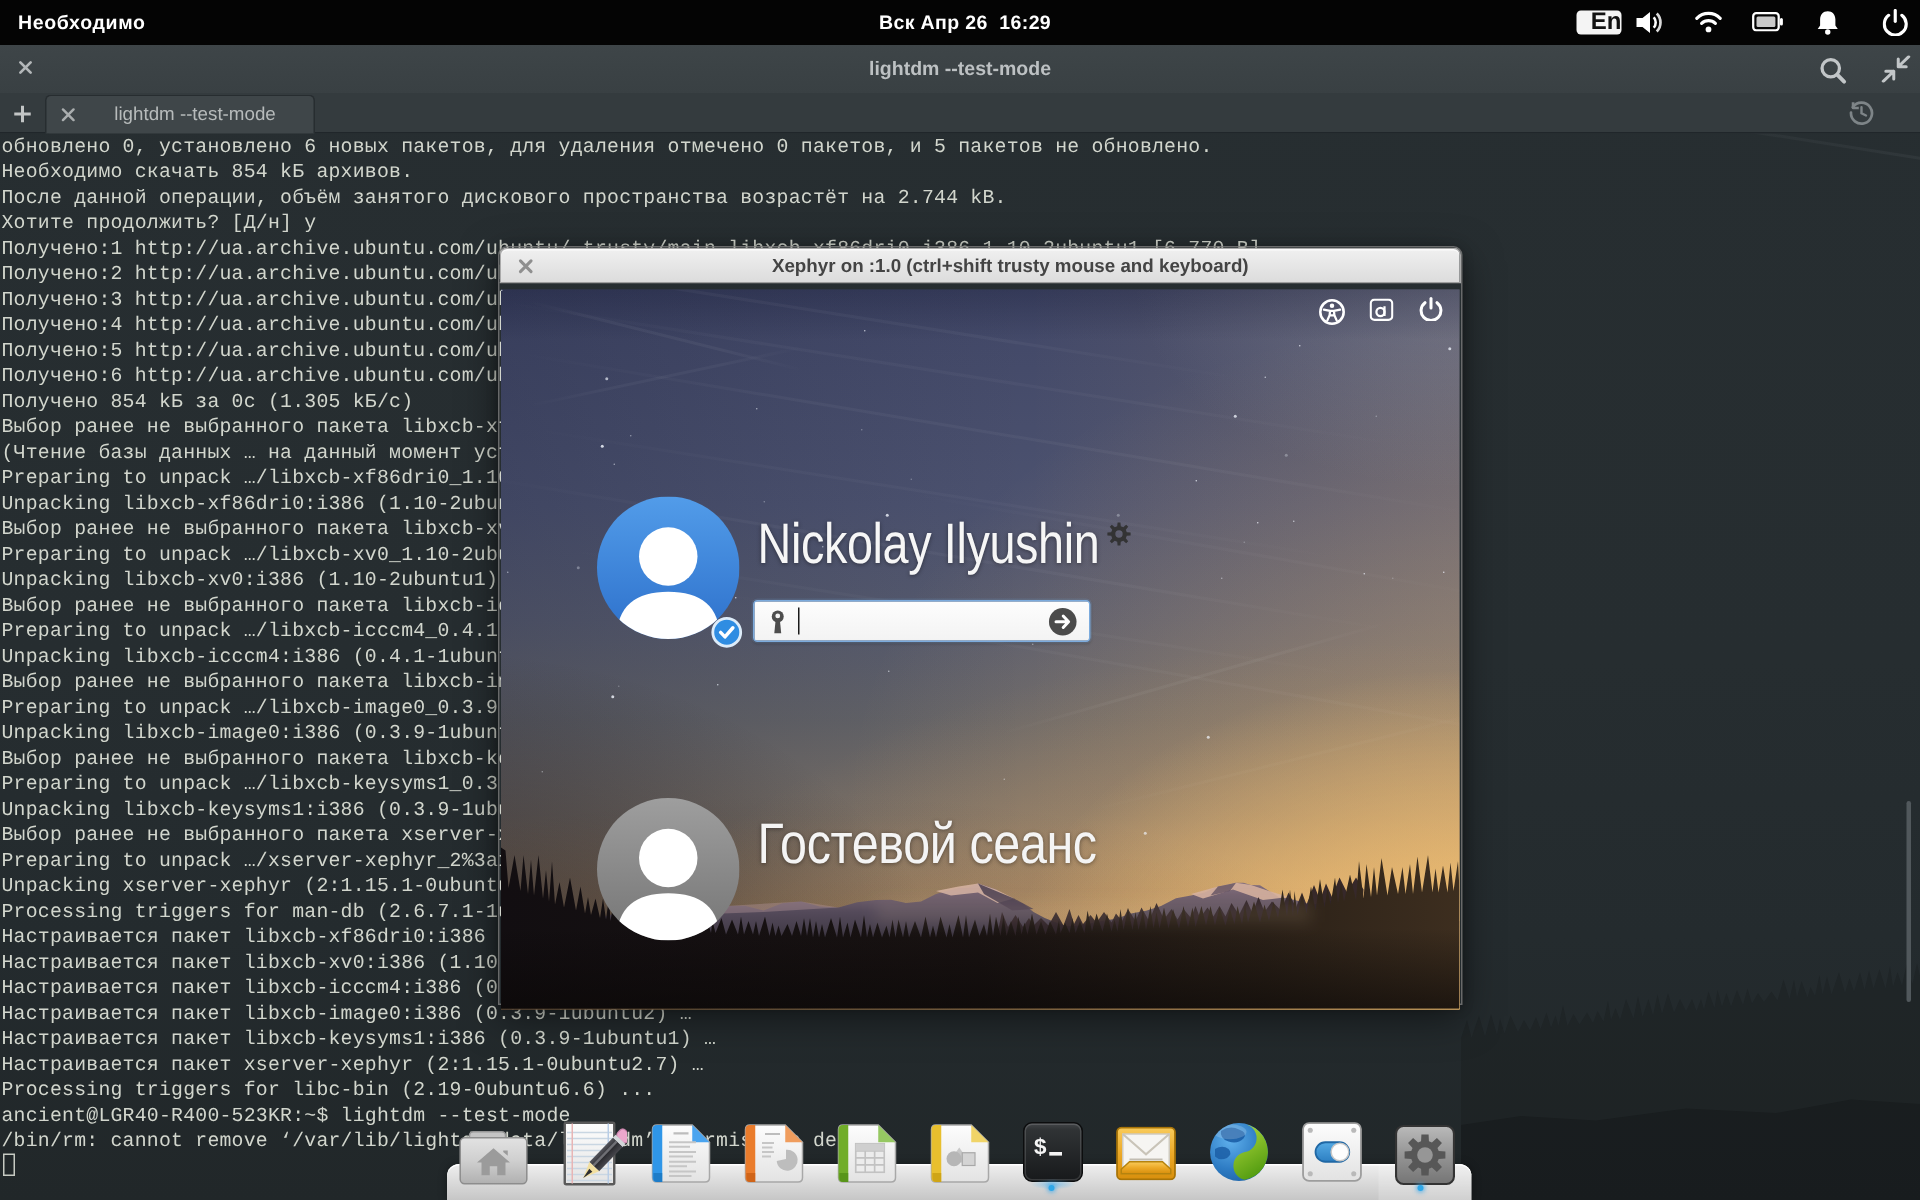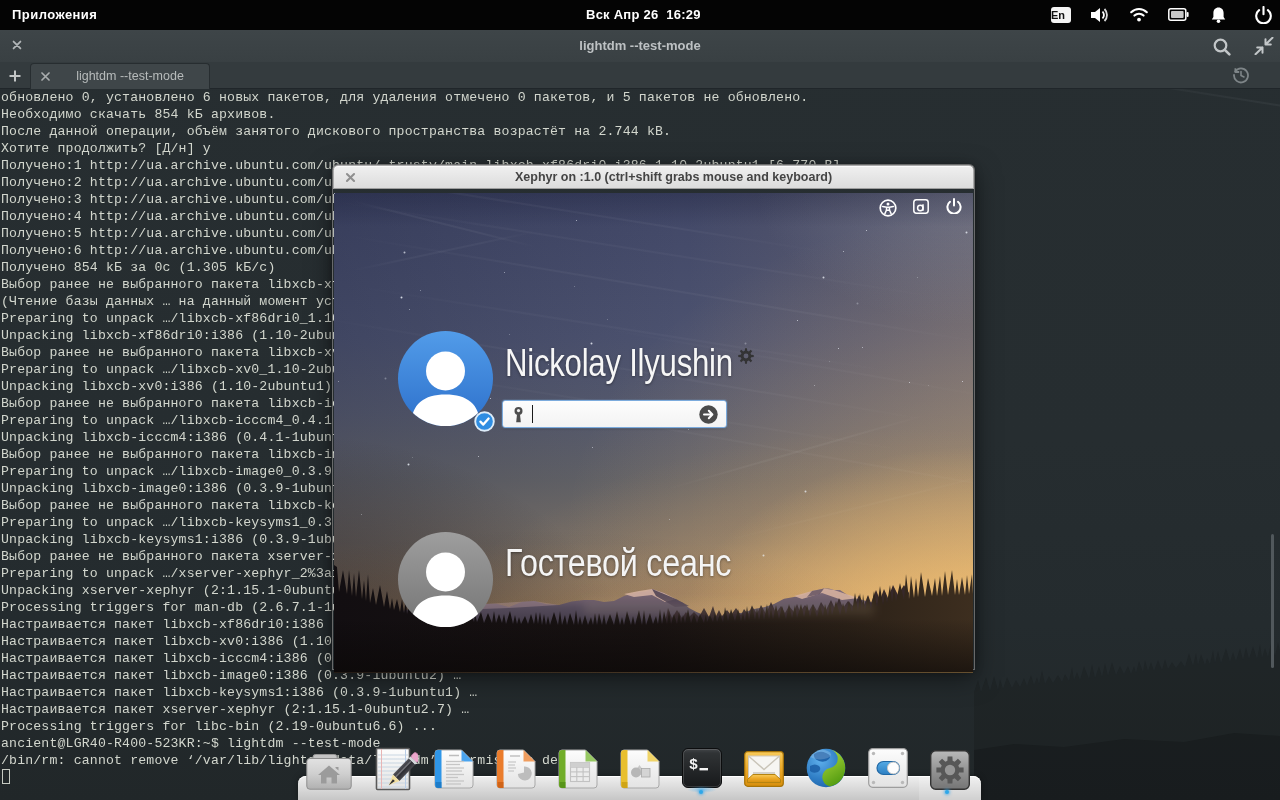--- a/index.html
+++ b/index.html
@@ -59,7 +59,7 @@
 </head>
 <body>
 <div id="panel">
-  <span class="apps">Приложения</span>
+  <span class="apps">Необходимо</span>
   <span class="clock">Вск Апр 26&nbsp;&nbsp;16:29</span>
   <span style="position:absolute;left:1051px;top:7px;width:20px;height:16px;background:#f4f4f4;border-radius:3px;color:#111;font-size:11px;font-weight:bold;text-align:left;line-height:16px;">En</span>
   <svg style="position:absolute;left:1088px;top:5px;" width="24" height="20" viewBox="0 0 24 20">

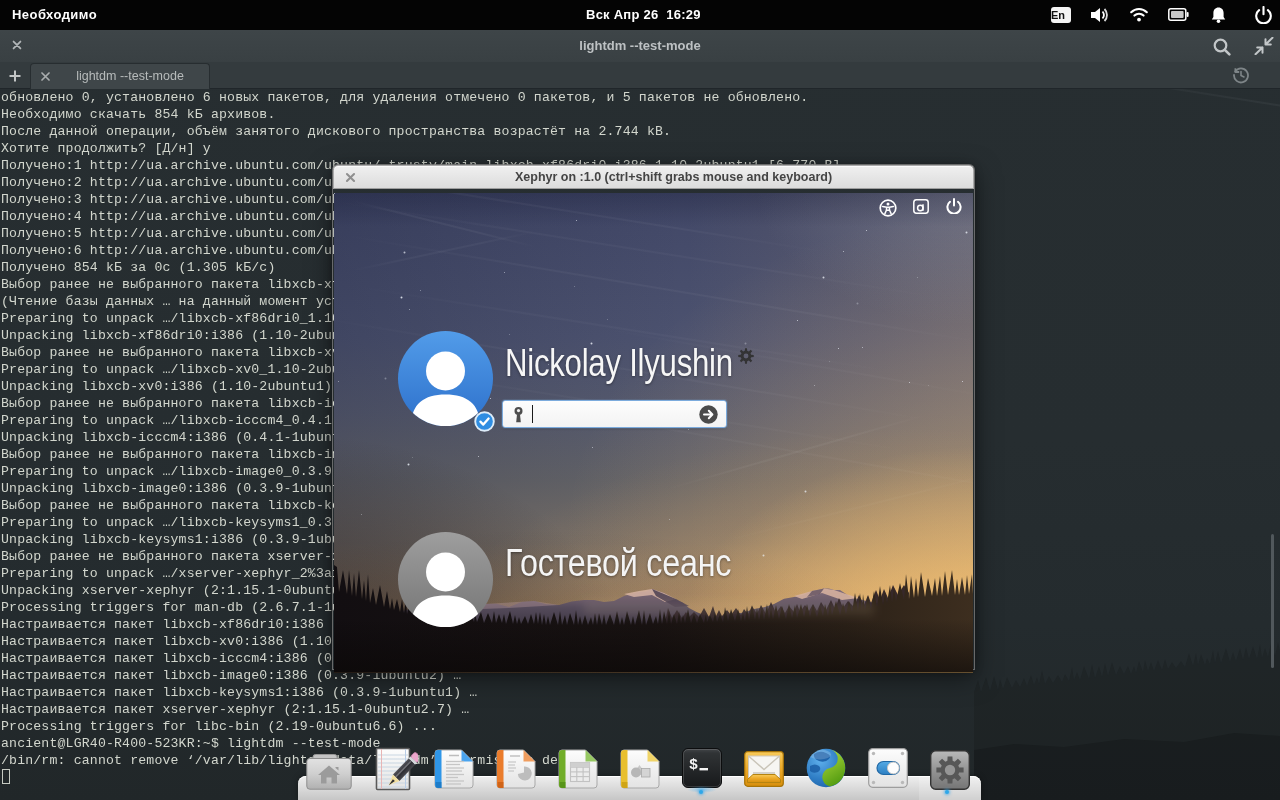--- a/index.html
+++ b/index.html
@@ -61,7 +61,7 @@
 <div id="panel">
   <span class="apps">Необходимо</span>
   <span class="clock">Вск Апр 26&nbsp;&nbsp;16:29</span>
-  <span style="position:absolute;left:1051px;top:7px;width:20px;height:16px;background:#f4f4f4;border-radius:3px;color:#111;font-size:11px;font-weight:bold;text-align:left;line-height:16px;">En</span>
+  <span style="position:absolute;left:1051px;top:7px;width:30px;height:16px;background:#f4f4f4;border-radius:3px;color:#111;font-size:16px;font-weight:bold;text-align:right;line-height:16px;">En</span>
   <svg style="position:absolute;left:1088px;top:5px;" width="24" height="20" viewBox="0 0 24 20">
     <path d="M3,7 L7,7 L12,3 L12,17 L7,13 L3,13 Z" fill="#fff"></path>
     <path d="M14.5,6.5 A5.5,5.5 0 0 1 14.5,13.5" stroke="#fff" stroke-width="1.8" fill="none"></path>

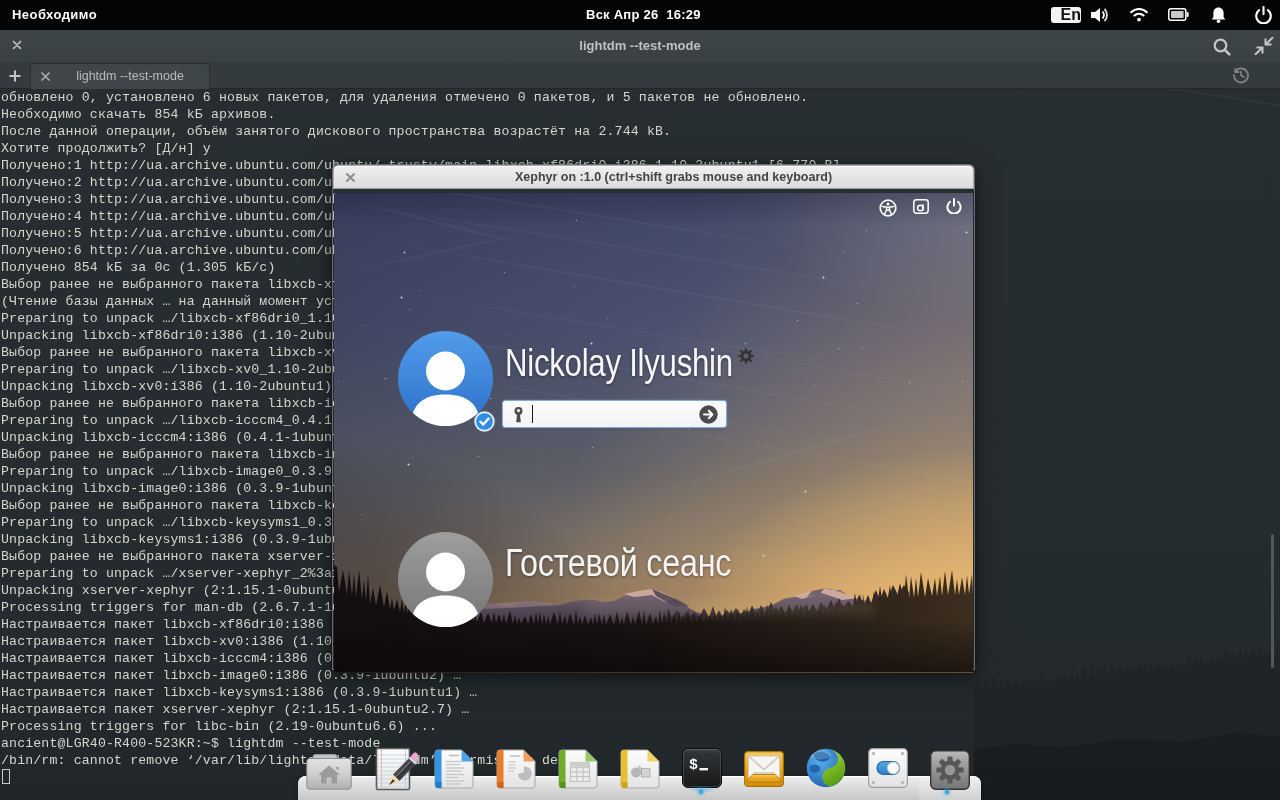--- a/index.html
+++ b/index.html
@@ -168,7 +168,7 @@
     <svg class="xclose" viewBox="0 0 14 14">
         <path d="M2.5,2.5 L11.5,11.5 M11.5,2.5 L2.5,11.5" stroke="#8f8f8f" stroke-width="2.6" stroke-linecap="round"></path>
       </svg>
-    <div class="xt">Xephyr on :1.0 (ctrl+shift grabs mouse and keyboard)</div>
+    <div class="xt">Xephyr on :1.0 (ctrl+shift trusty mouse and keyboard)</div>
   </div>
   <div id="xcontent">
     <div class="streak" style="left:-20px;top:18px;width:520px;transform:rotate(9deg);opacity:.8"></div>

